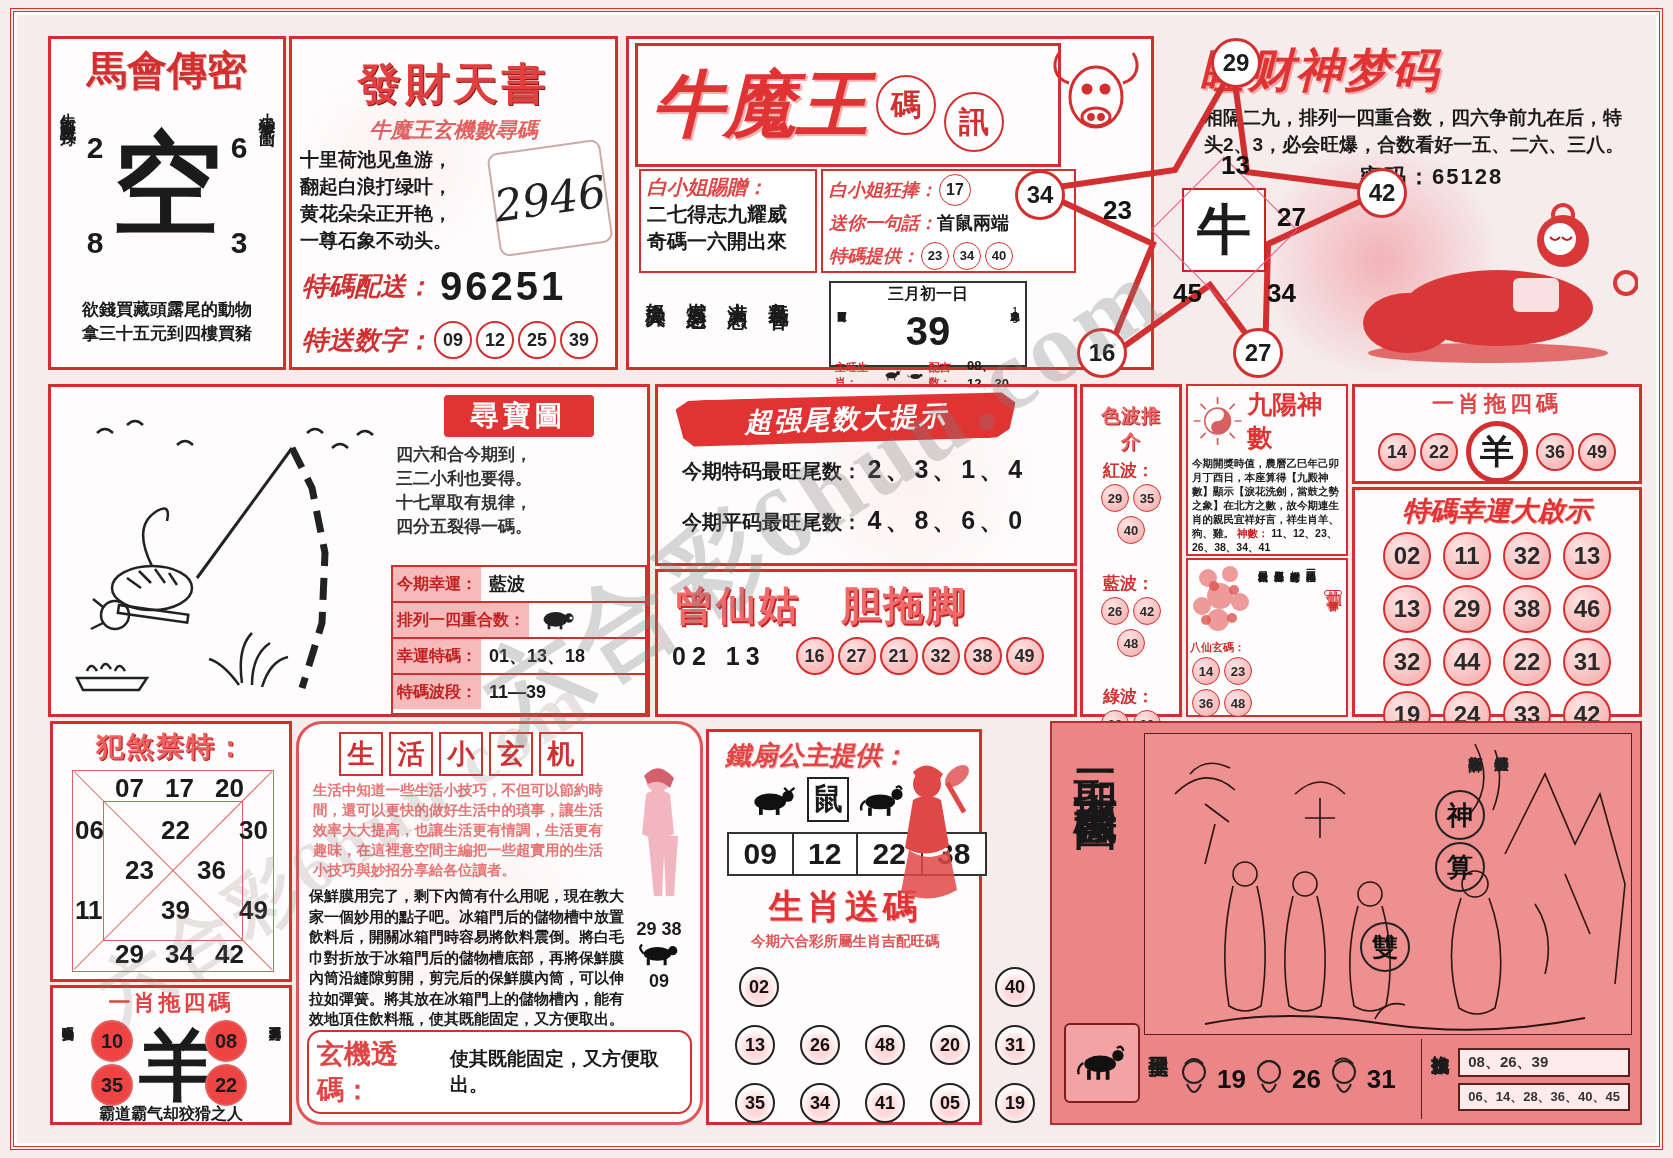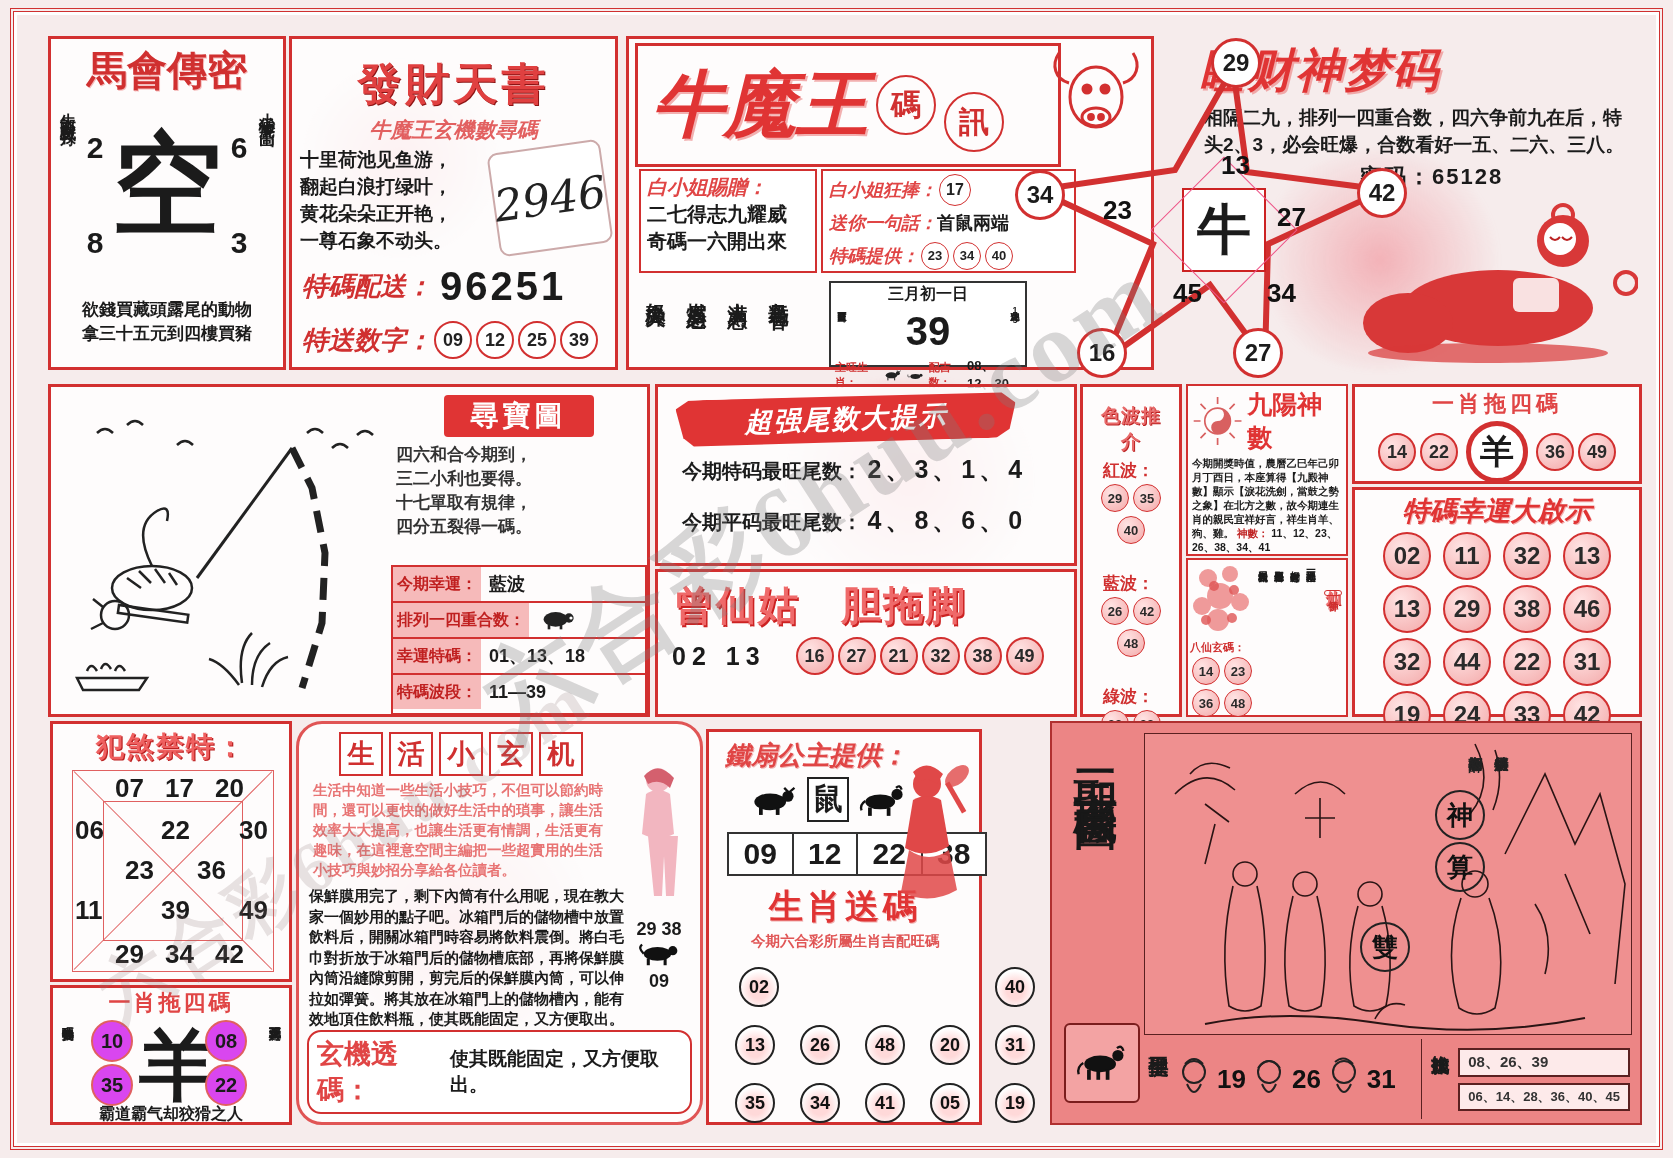--- a/index.html
+++ b/index.html
@@ -155,7 +155,7 @@
   #yb-mid{position:relative;height:86px;}
   #yb-zodiac{position:absolute;left:86px;top:-4px;font-size:78px;font-weight:bold;font-family:"Liberation Serif",serif;}
   .yb-circ{position:absolute;width:38px;height:38px;border:2px solid #e06060;border-radius:50%;display:flex;
-      align-items:center;justify-content:center;font-size:20px;font-weight:bold;background:#d946ef;}
+      align-items:center;justify-content:center;font-size:20px;font-weight:bold;background:#ef4444;}
   .yb-side{position:absolute;writing-mode:vertical-rl;text-orientation:upright;font-size:12px;font-weight:bold;height:100%;}
   #yb-bottom{text-align:center;font-size:16px;font-weight:bold;}
   #box-shenghuo{left:296px;top:721px;width:407px;height:404px;border:3px solid #e05555;border-radius:26px;}

